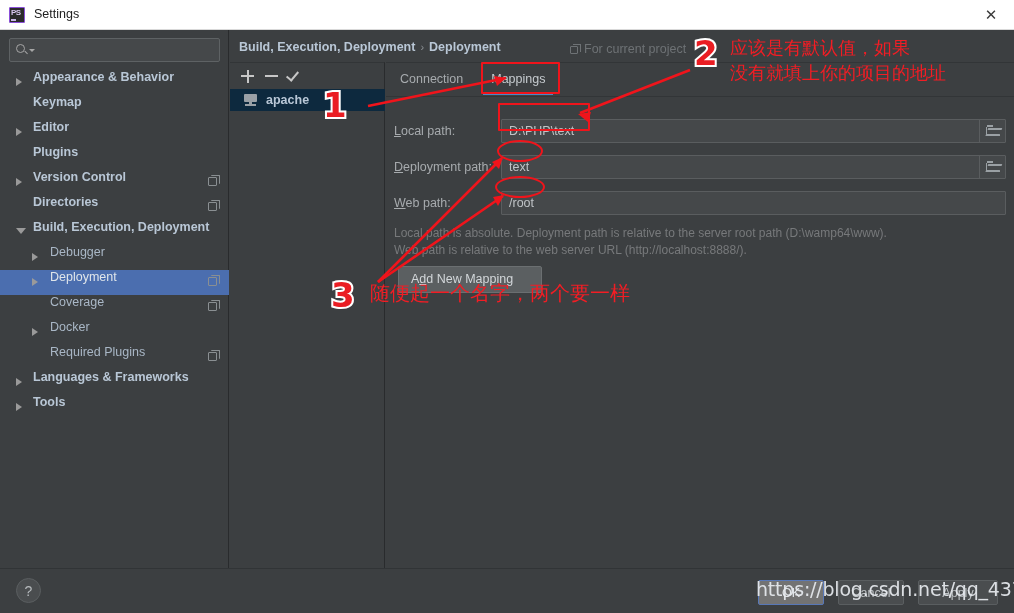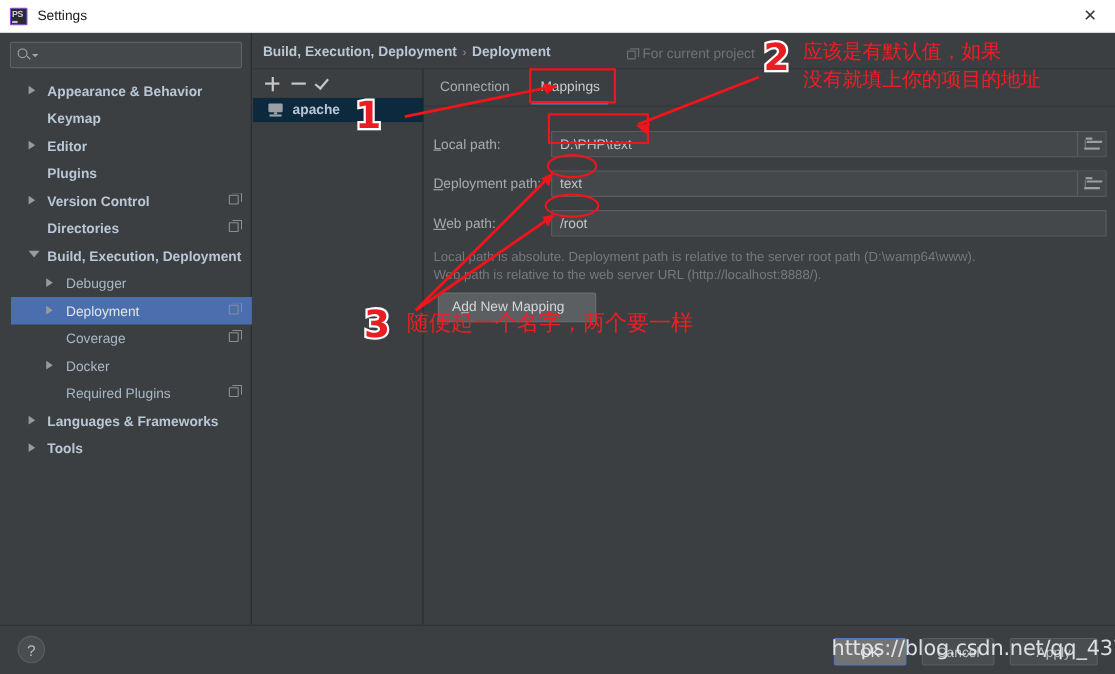--- a/index.html
+++ b/index.html
@@ -101,11 +101,10 @@
   .tnode {
     position: relative;
     height: 25px;
-    display: flex; align-items: center;
+    display: flex; 
     color: #a9b7c6;
     font-size: 12.5px;
     cursor: default;
-    margin-left: 10px;
   }
   .tnode .arrow {
     position: absolute;

